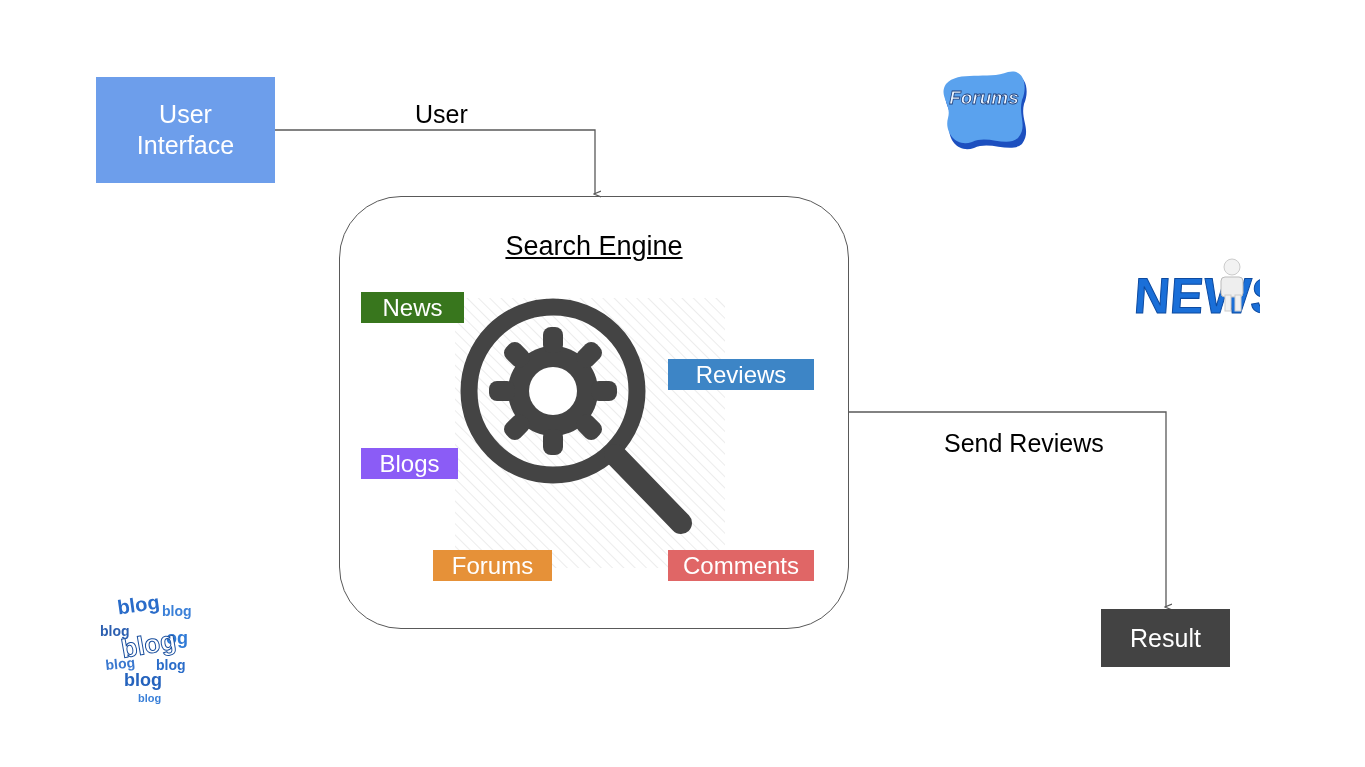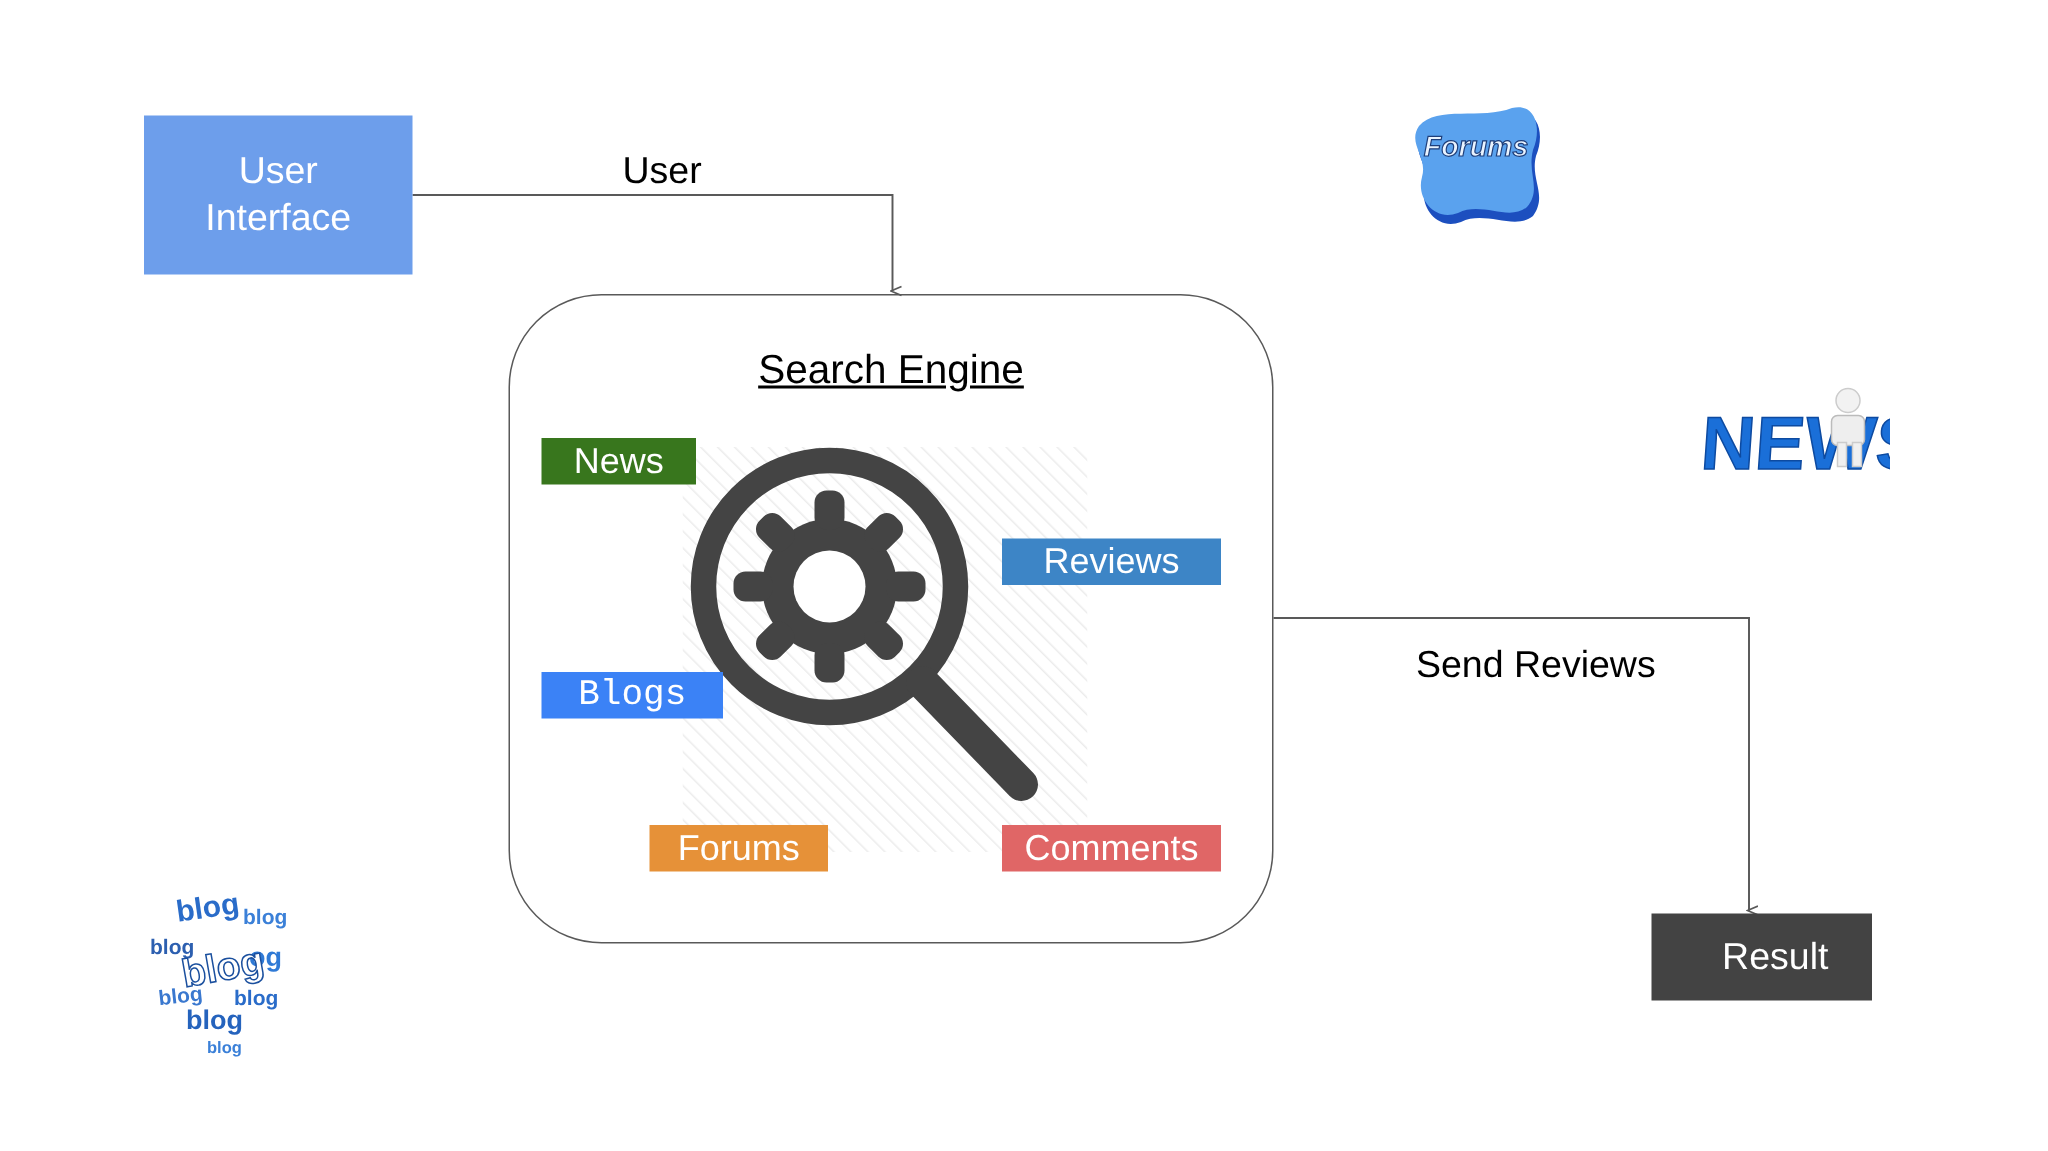--- a/index.html
+++ b/index.html
@@ -17,7 +17,7 @@
   .tag { font-size:24px; height:31px; }
   #tag-news { left:361px; top:292px; width:103px; background:#38761d; }
   #tag-reviews { left:668px; top:359px; width:146px; background:#3d85c6; }
-  #tag-blogs { left:361px; top:448px; width:121px; background:#3b82f6;font-family:Liberation Mono, monospace; }
+  #tag-blogs { left:361px; top:448px; width:97px; background:#8b5cf6; }
   #tag-forums { left:433px; top:550px; width:119px; background:#e69138; }
   #tag-comments { left:668px; top:550px; width:146px; background:#e06666; }
   svg.lines { position:absolute; left:0; top:0; pointer-events:none; }

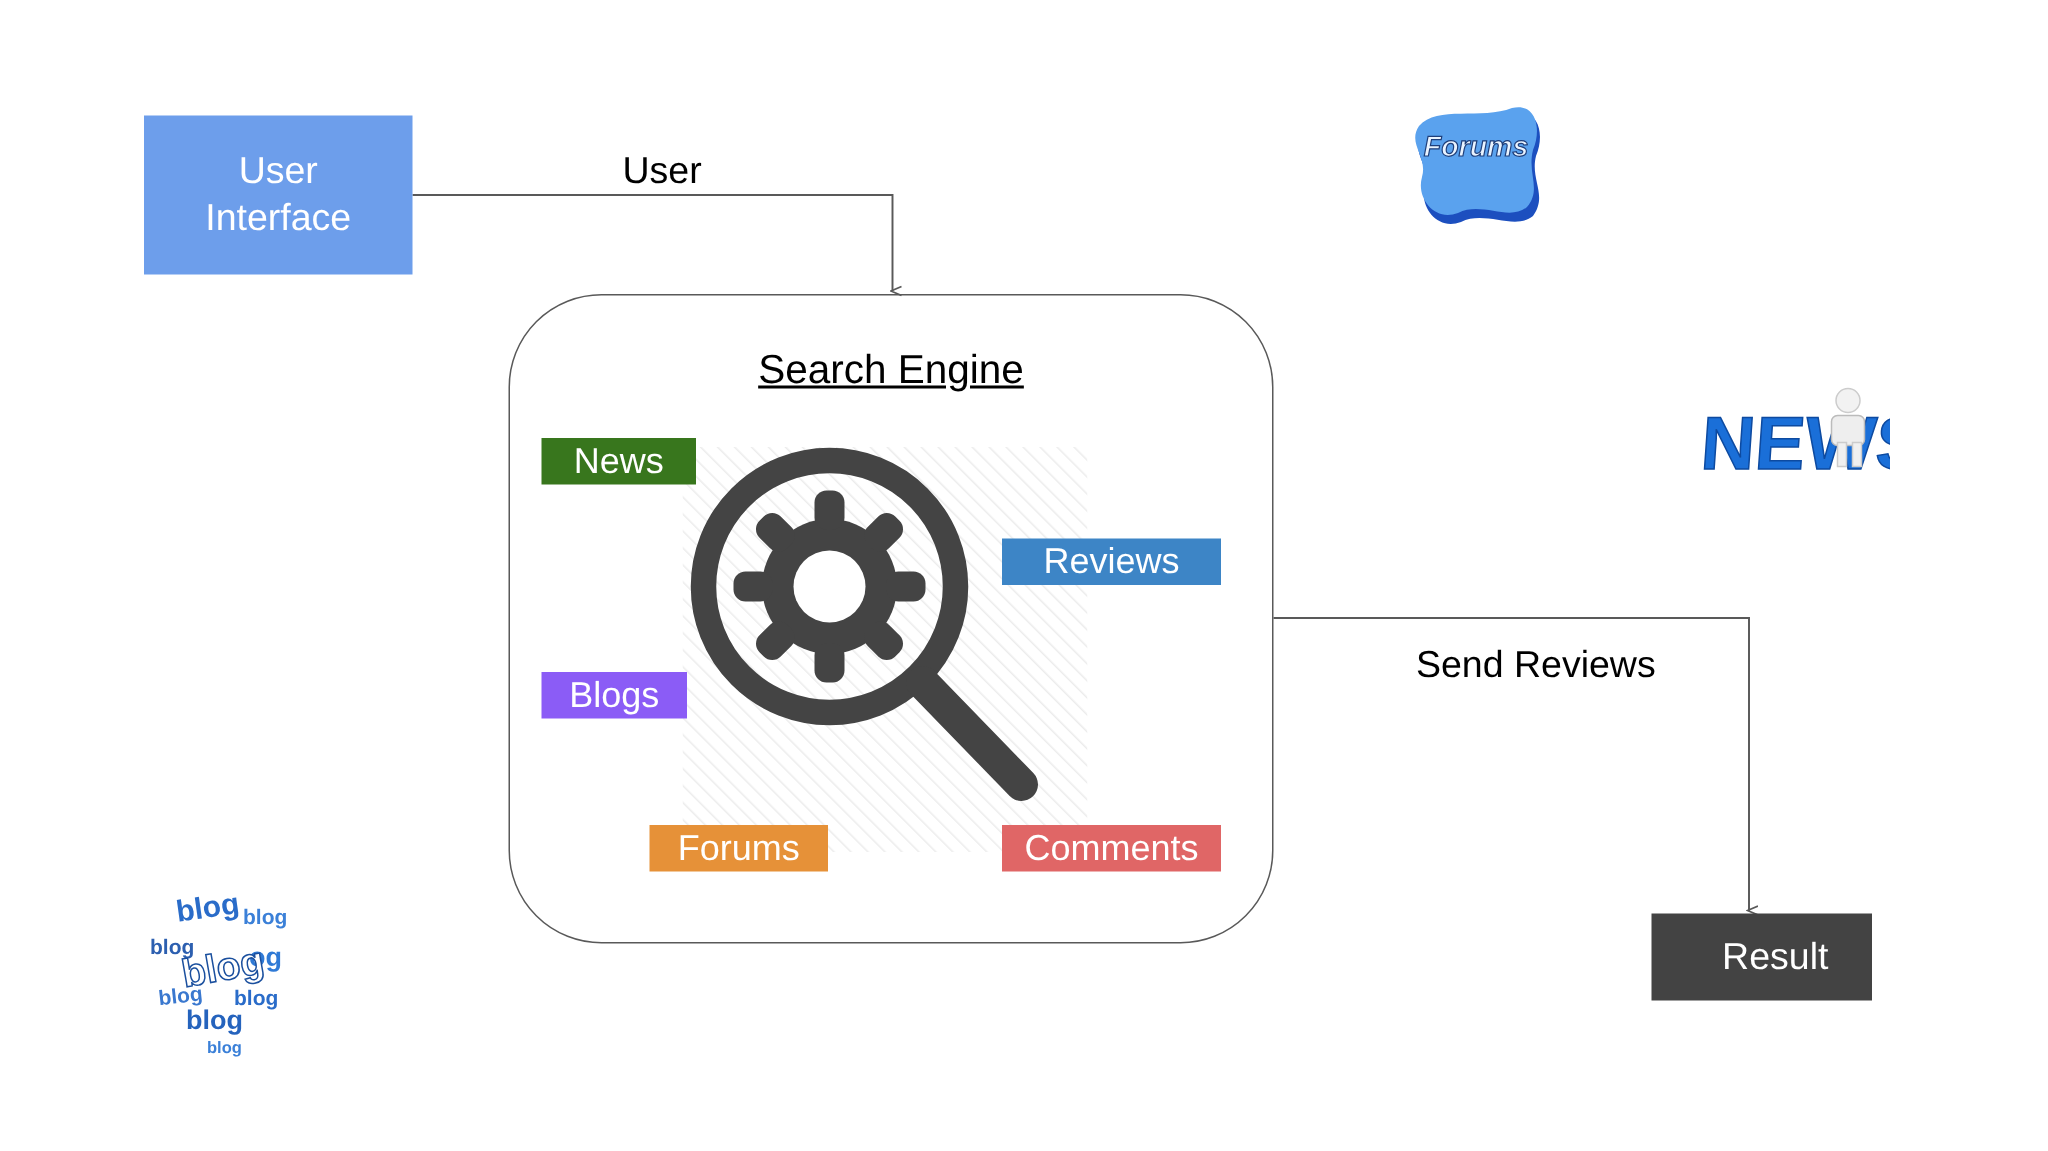--- a/index.html
+++ b/index.html
@@ -9,7 +9,7 @@
   .box { display:flex; align-items:center; justify-content:center; color:#fff; text-align:center; }
   #ui-box { left:96px; top:77px; width:179px; height:106px; background:#6d9eeb;
             font-size:25px; line-height:31px; flex-direction:column; }
-  #result-box { left:1101px; top:609px; width:129px; height:58px; background:#434343; font-size:25px;padding-left:18px; }
+  #result-box { left:1101px; top:609px; width:129px; height:58px; background:#434343; font-size:25px; }
   .label-text { color:#000; font-size:25px; white-space:nowrap; }
   #engine { left:339px; top:196px; width:510px; height:433px; border:1.3px solid #595959;
             border-radius:62px; box-sizing:border-box; }

